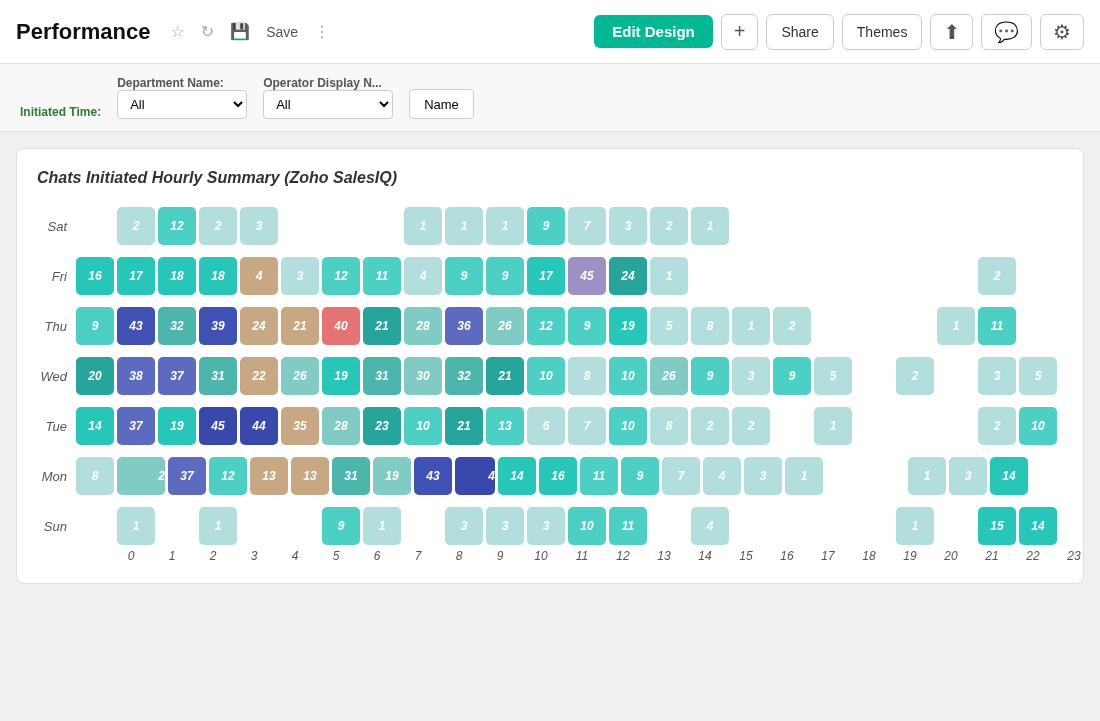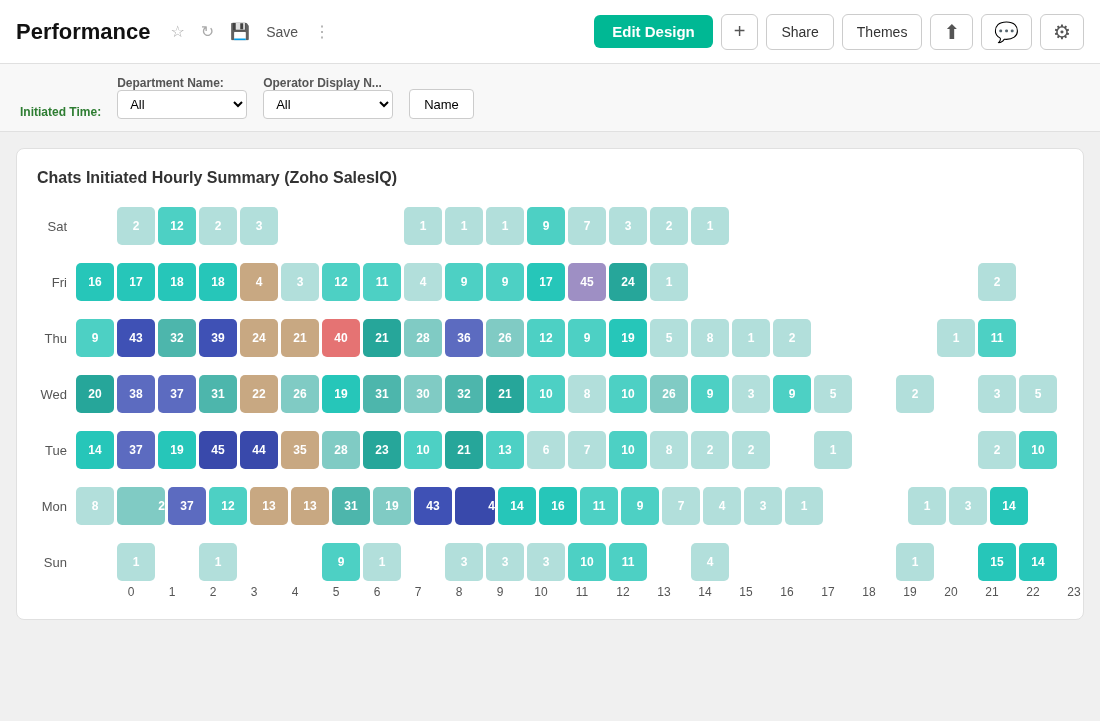--- a/index.html
+++ b/index.html
@@ -20,7 +20,7 @@
     .btn-reset { background: #fff; border: 1px solid #ccc; border-radius: 4px; padding: 5px 14px; font-size: 13px; cursor: pointer; height: 30px; }
 
     .main { padding: 16px; }
-    .chart-card { background: #fff; border-radius: 8px; border: 1px solid #e0e0e0; padding: 20px; }
+    .chart-card { background: #fff; border-radius: 8px; border: 1px solid #e0e0e0; padding: 20px; font-style: italic; }
     .chart-title { font-size: 16px; font-weight: 700; margin-bottom: 20px; }
 
     .heatmap-container { display: flex; gap: 12px; }

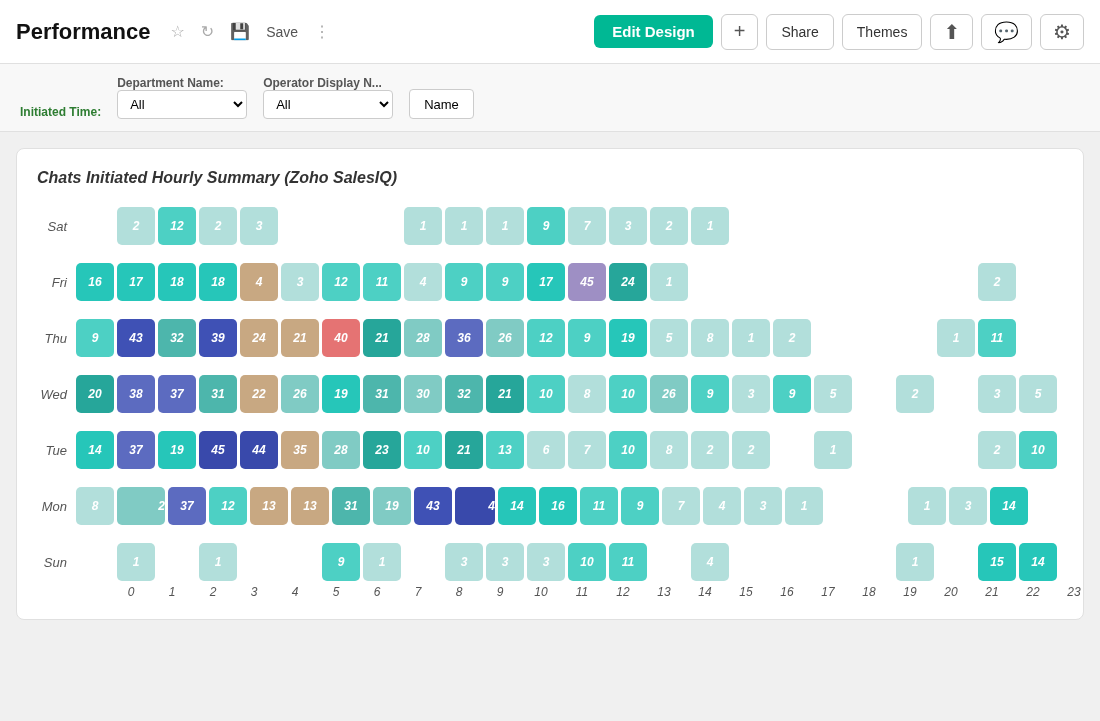--- a/index.html
+++ b/index.html
@@ -26,7 +26,7 @@
     .heatmap-container { display: flex; gap: 12px; }
     .heatmap-main { flex: 1; overflow: visible; }
     
-    .grid-area { display: flex; flex-direction: column; gap: 18px; }
+    .grid-area { display: flex; flex-direction: column; gap: 12px; }
     .heatmap-row { display: flex; gap: 3px; align-items: center; }
     .hm-row-label { width: 36px; text-align: right; font-size: 13px; color: #555; flex-shrink: 0; padding-right: 6px; }
     .hm-cell { width: 38px; height: 38px; border-radius: 5px; display: flex; align-items: center; justify-content: center; font-size: 12px; font-weight: 600; color: #fff; flex-shrink: 0; }

